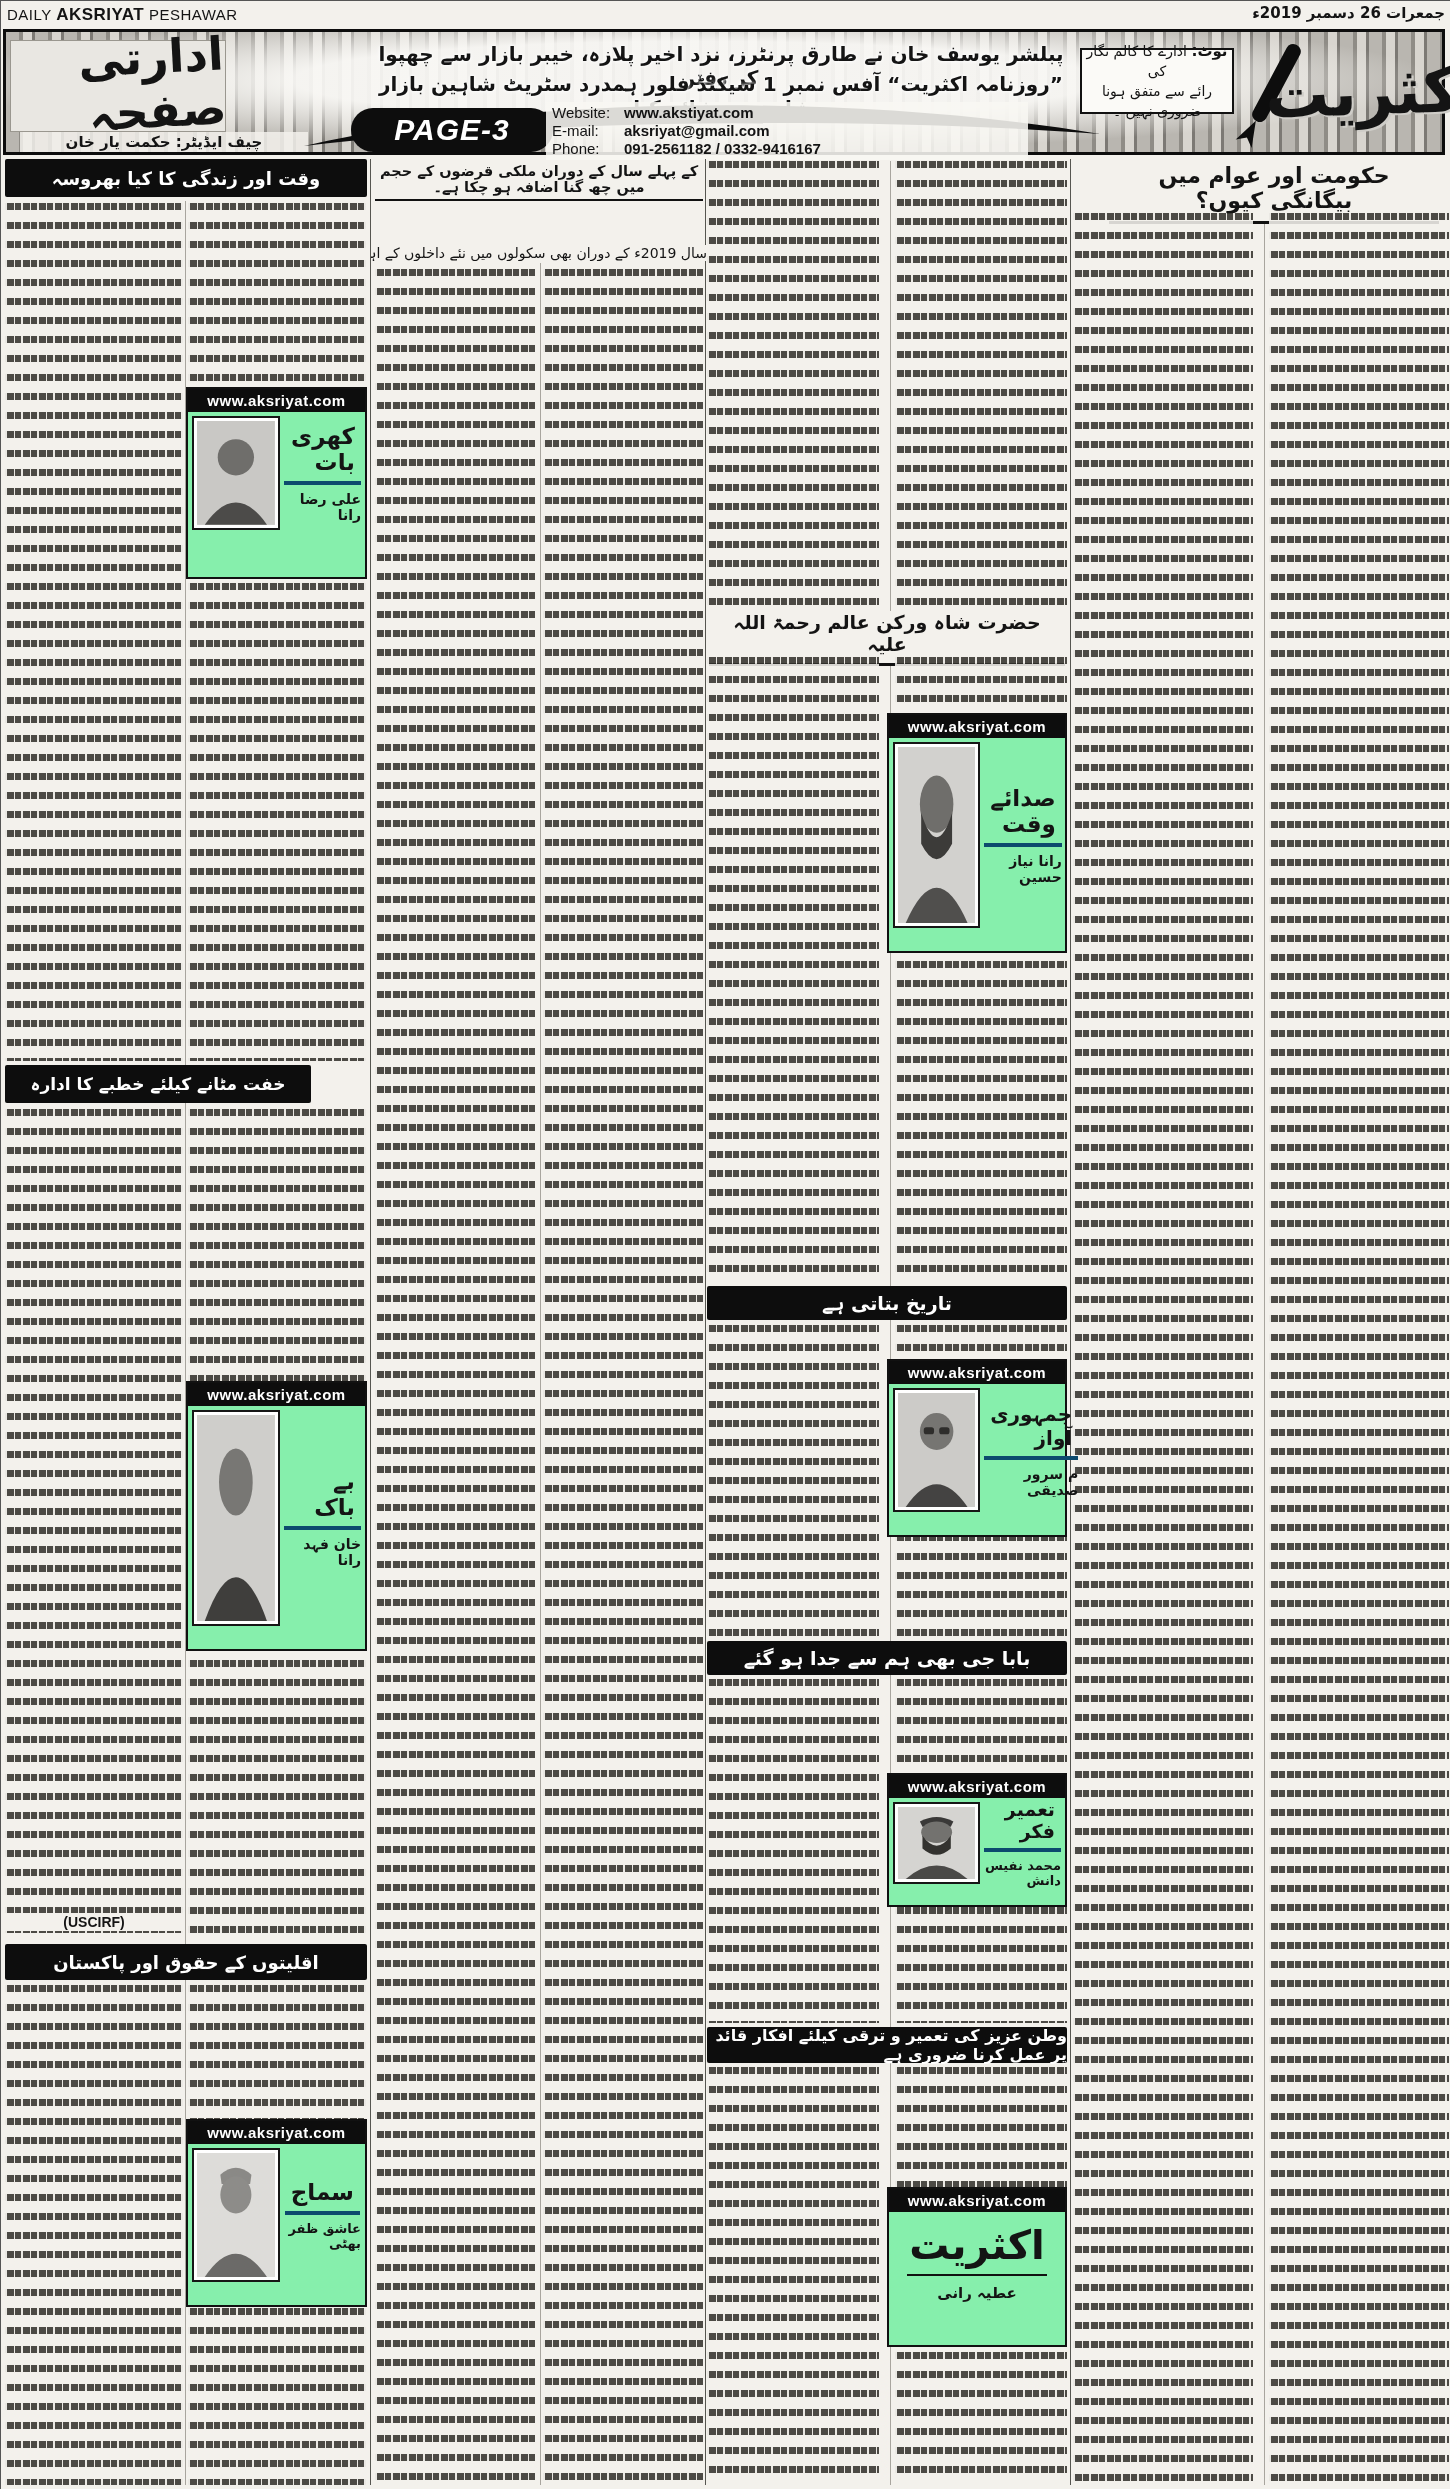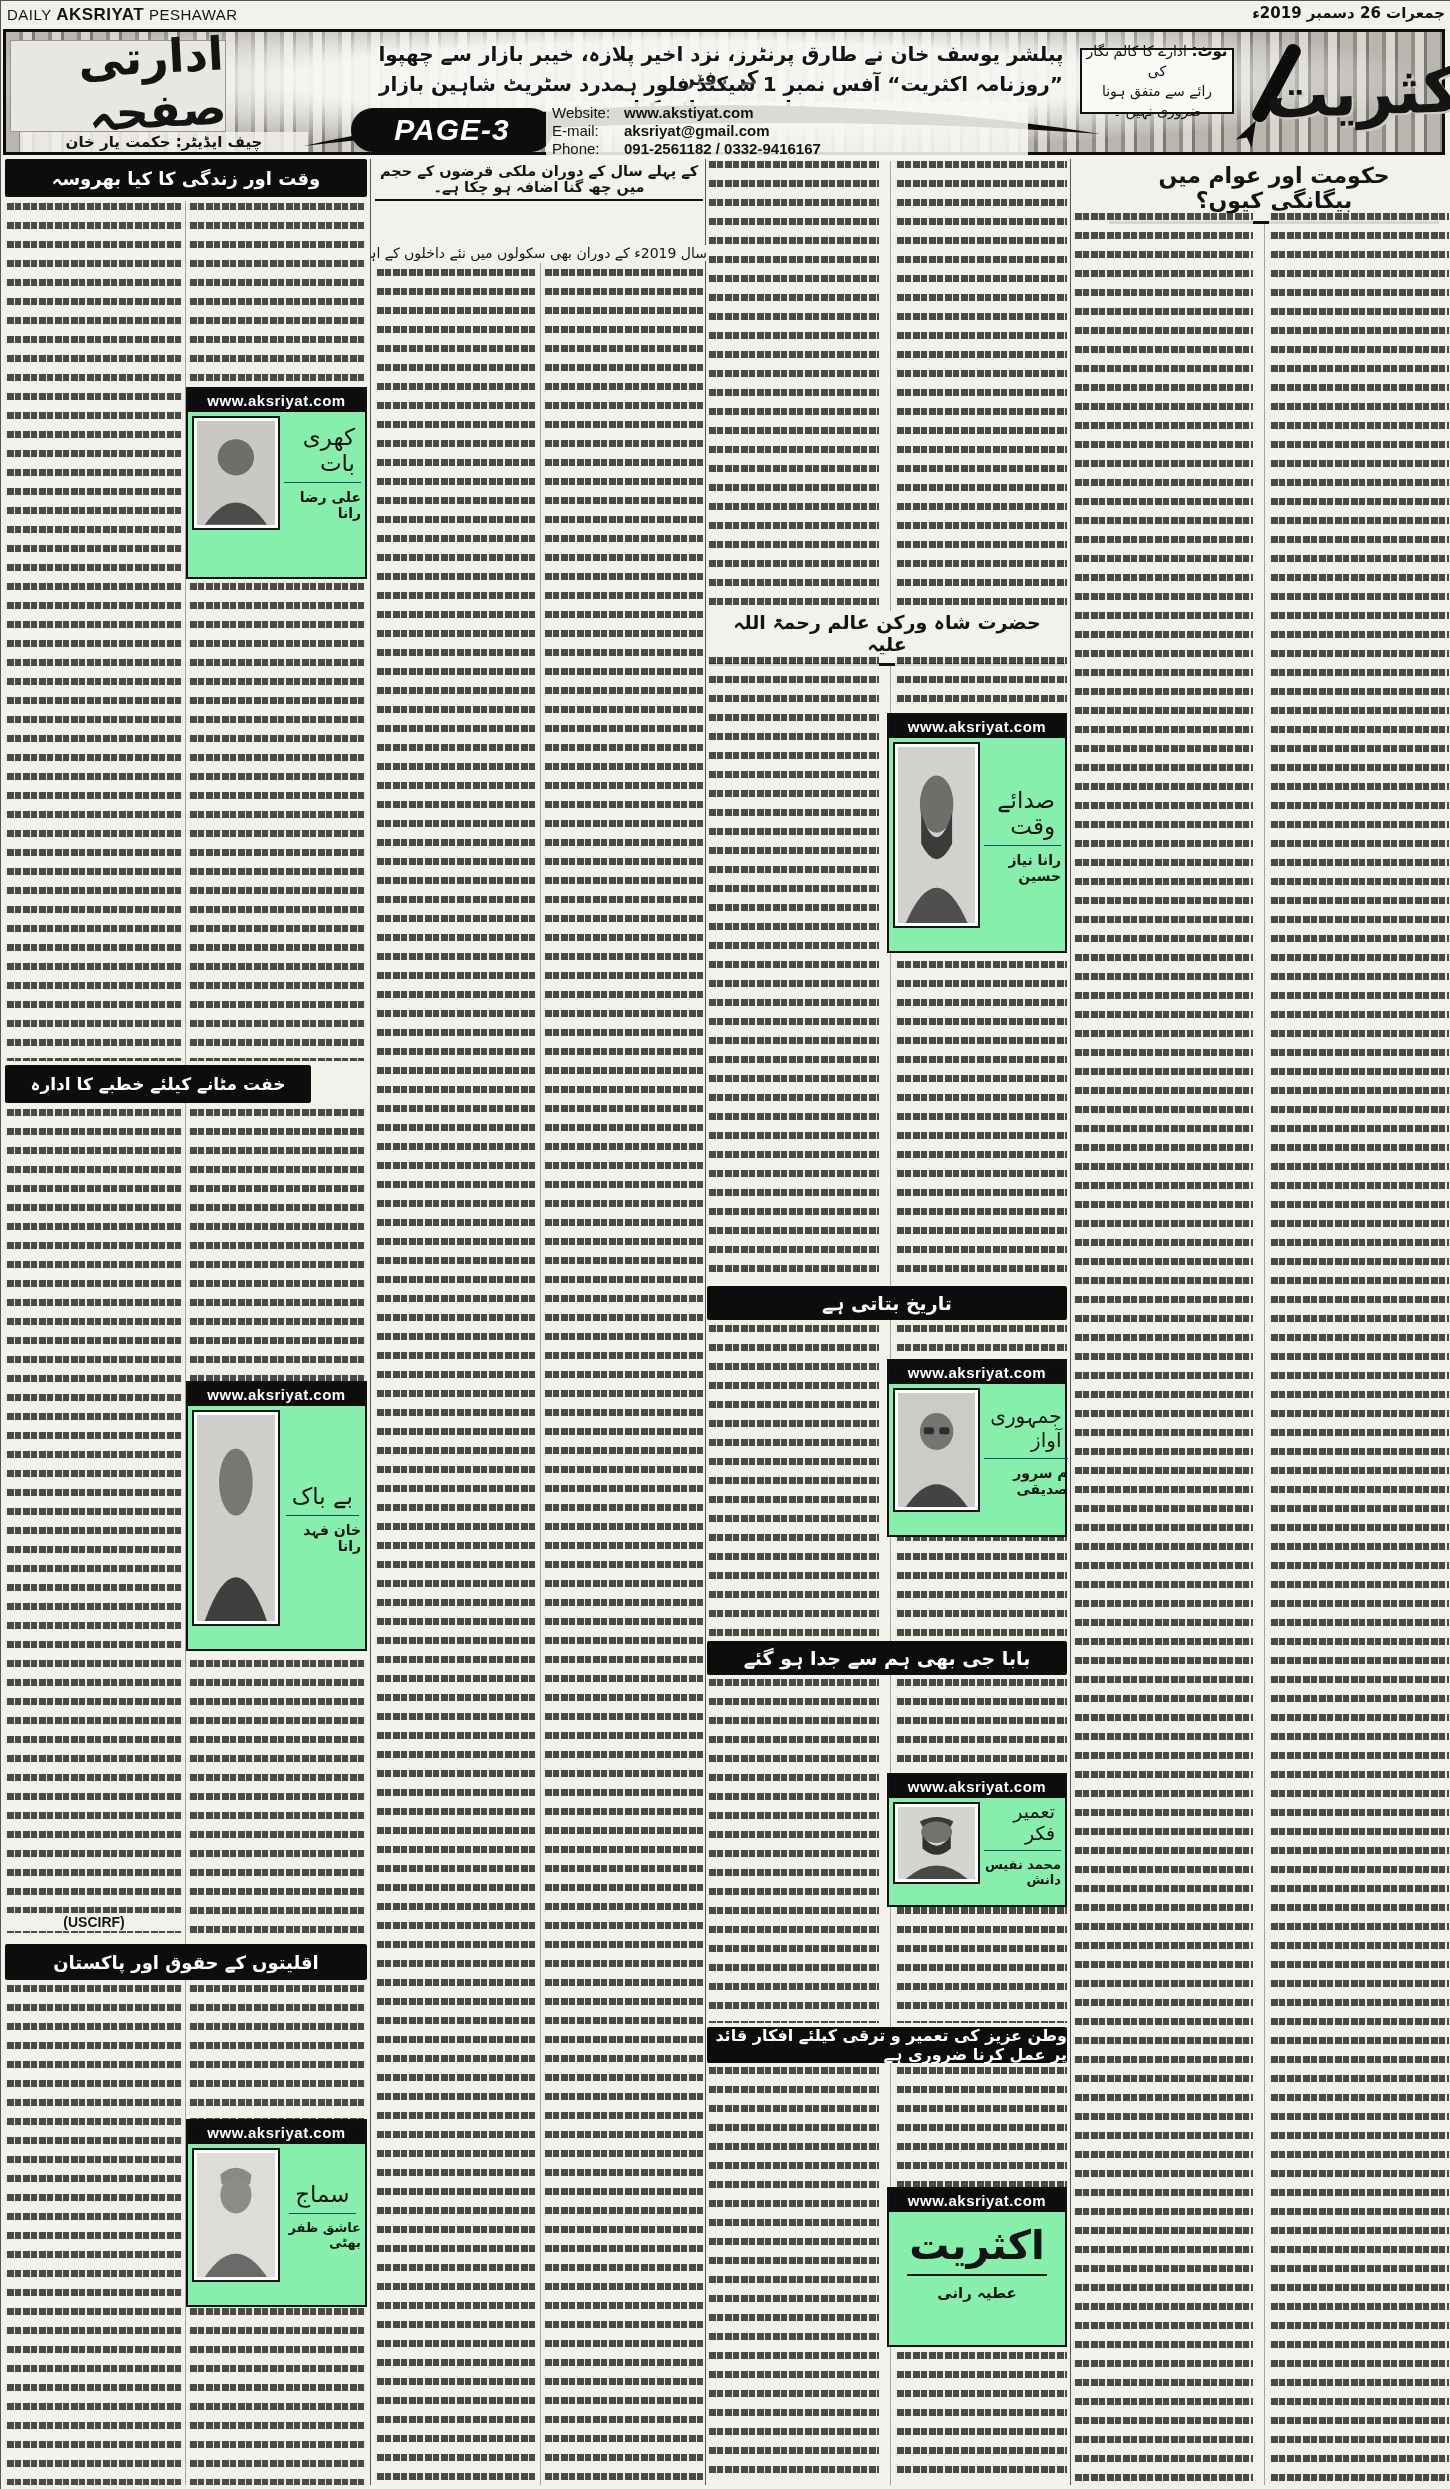--- a/index.html
+++ b/index.html
@@ -67,7 +67,7 @@
   .abox .photo{flex:0 0 46%;background:#d9d8d5;border:3px solid #fff;outline:2px solid #161616;margin:2px;position:relative;overflow:hidden;}
   .abox .photo svg{display:block;width:100%;height:100%;}
   .abox .meta{flex:1;display:flex;flex-direction:column;align-items:center;justify-content:center;gap:6px;}
-  .abox .ctitle{font-size:23px;font-weight:normal;border-bottom:1px solid #0c4a6e;padding:0 6px 6px;}
+  .abox .ctitle{font-size:23px;font-weight:bold;border-bottom:4px solid #0c4a6e;padding:0 6px 6px;}
   .abox .cauthor{font-size:14px;font-weight:bold;}
   .logobox .big{font-size:40px;font-weight:bold;text-align:center;padding:10px 0 6px;border-bottom:2px solid #111;margin:0 18px;}
   .logobox .cauthor{display:block;text-align:center;font-size:15px;font-weight:bold;padding:8px 0 6px;}

